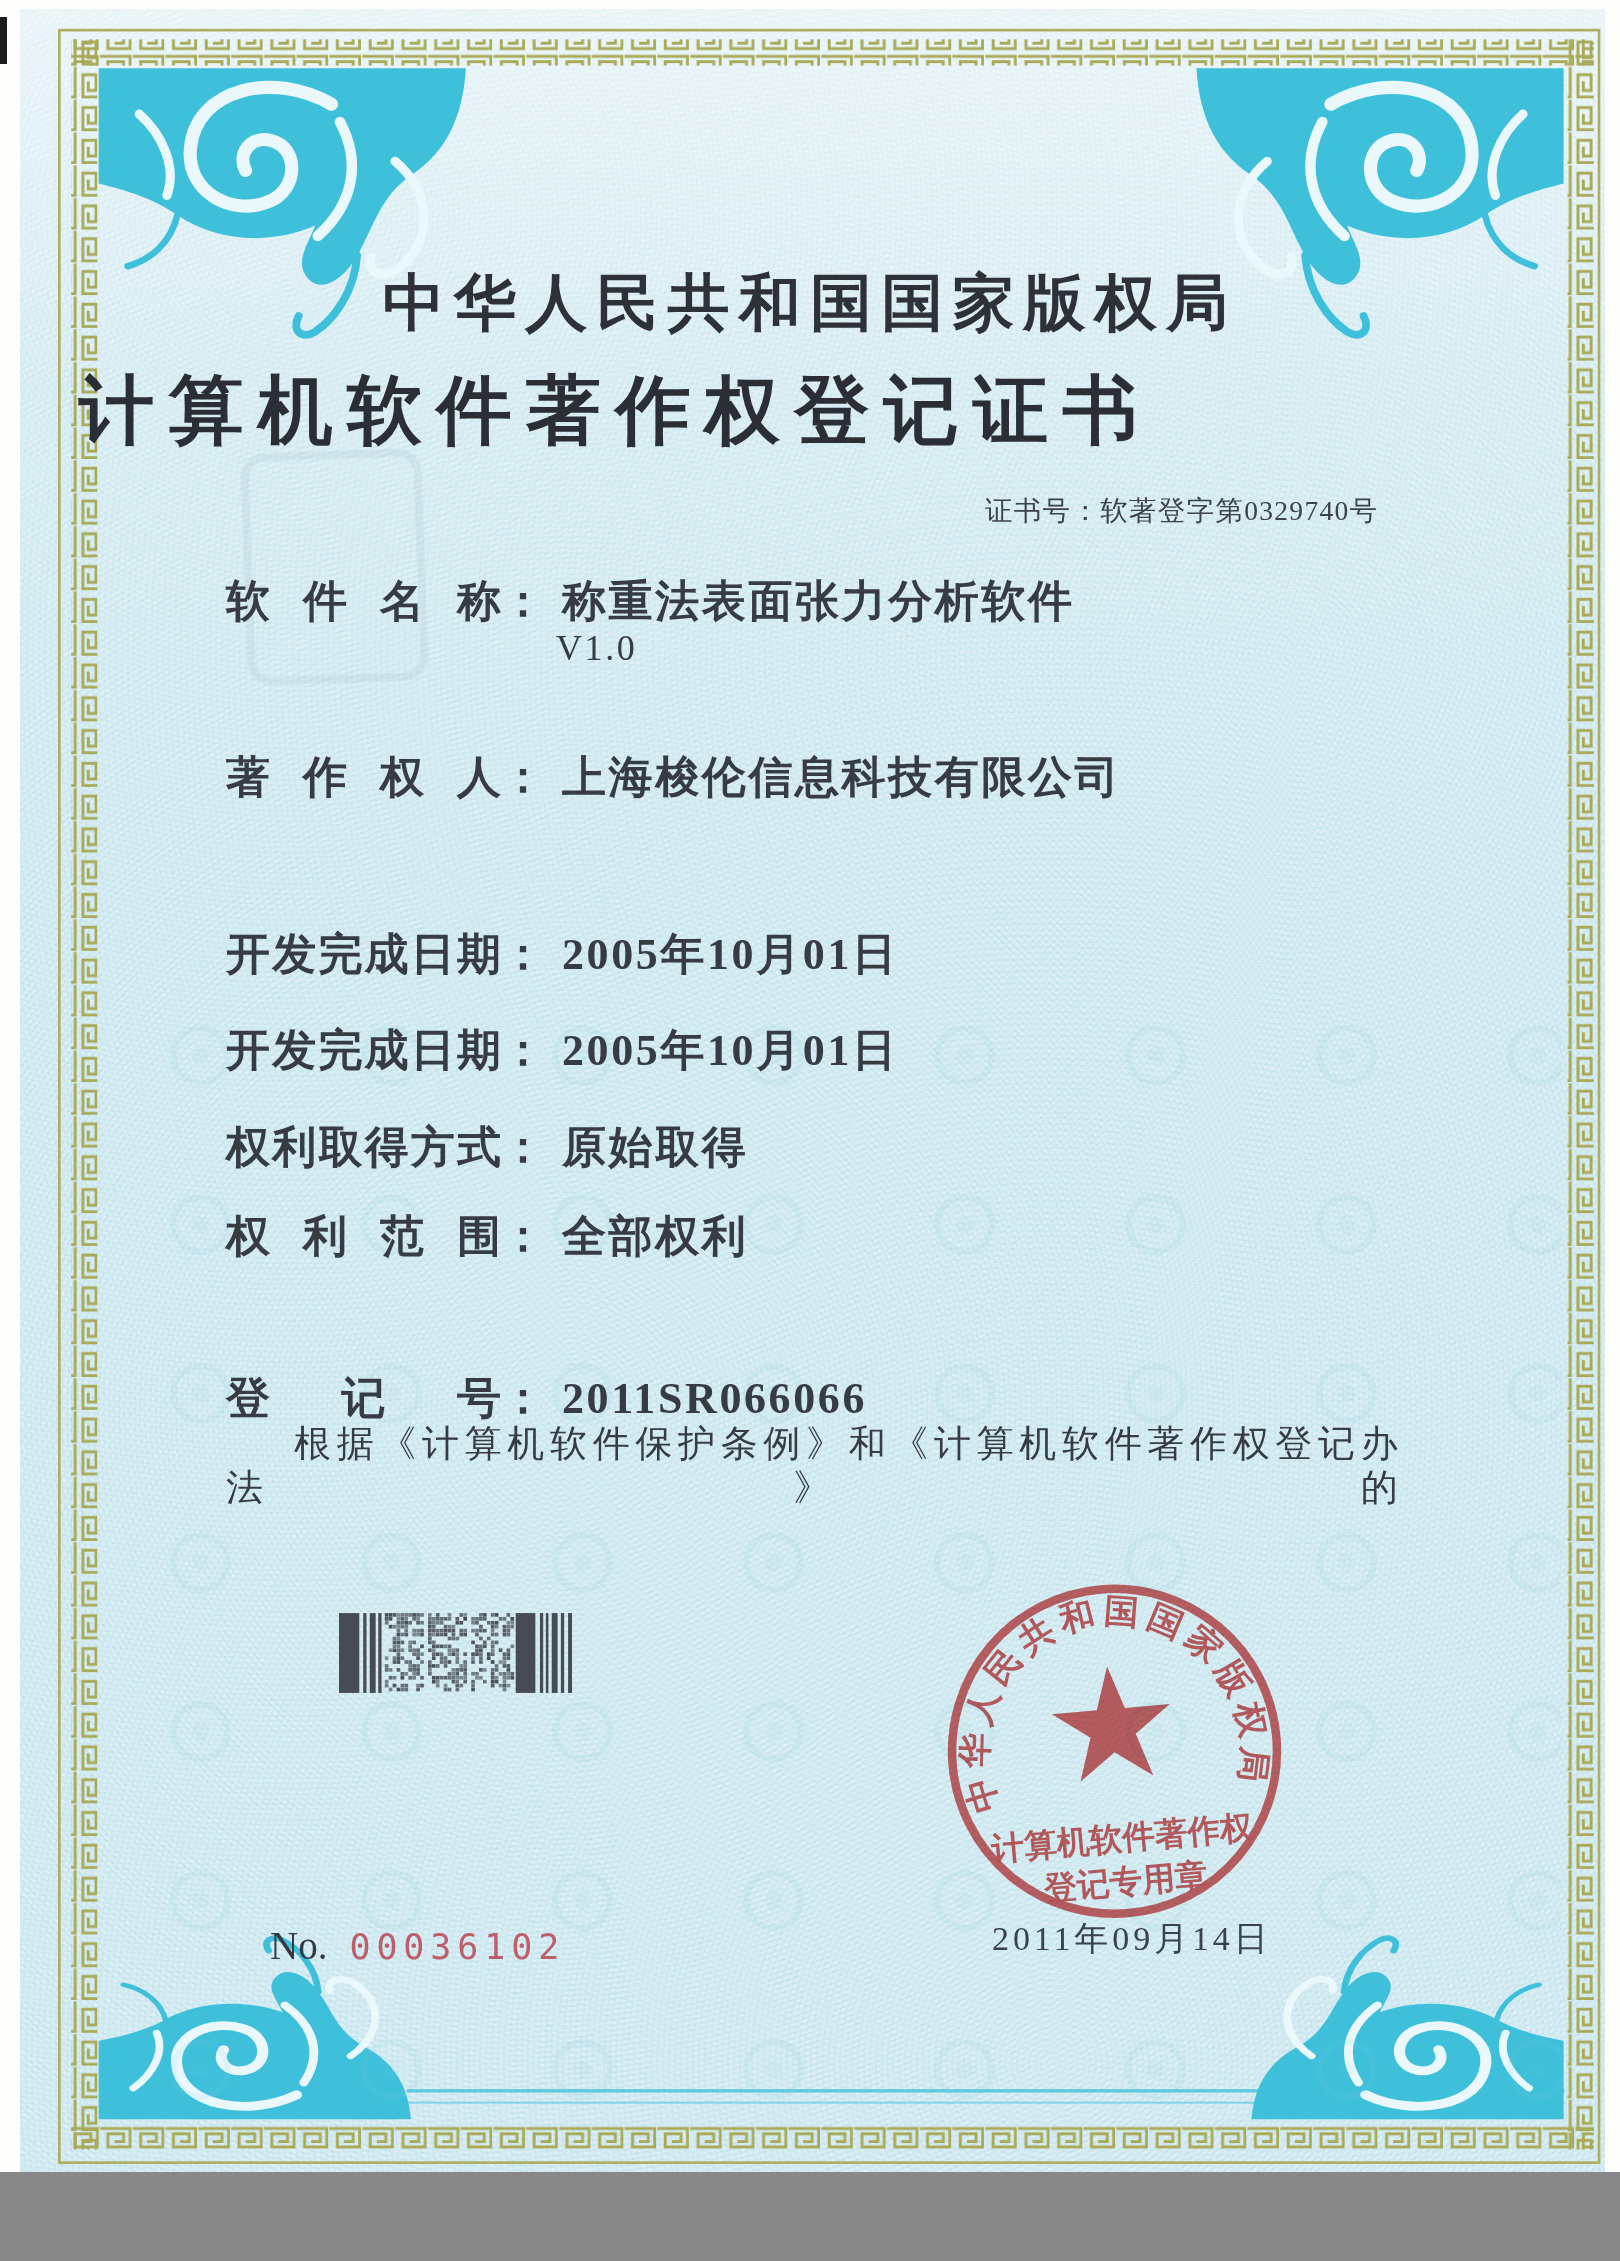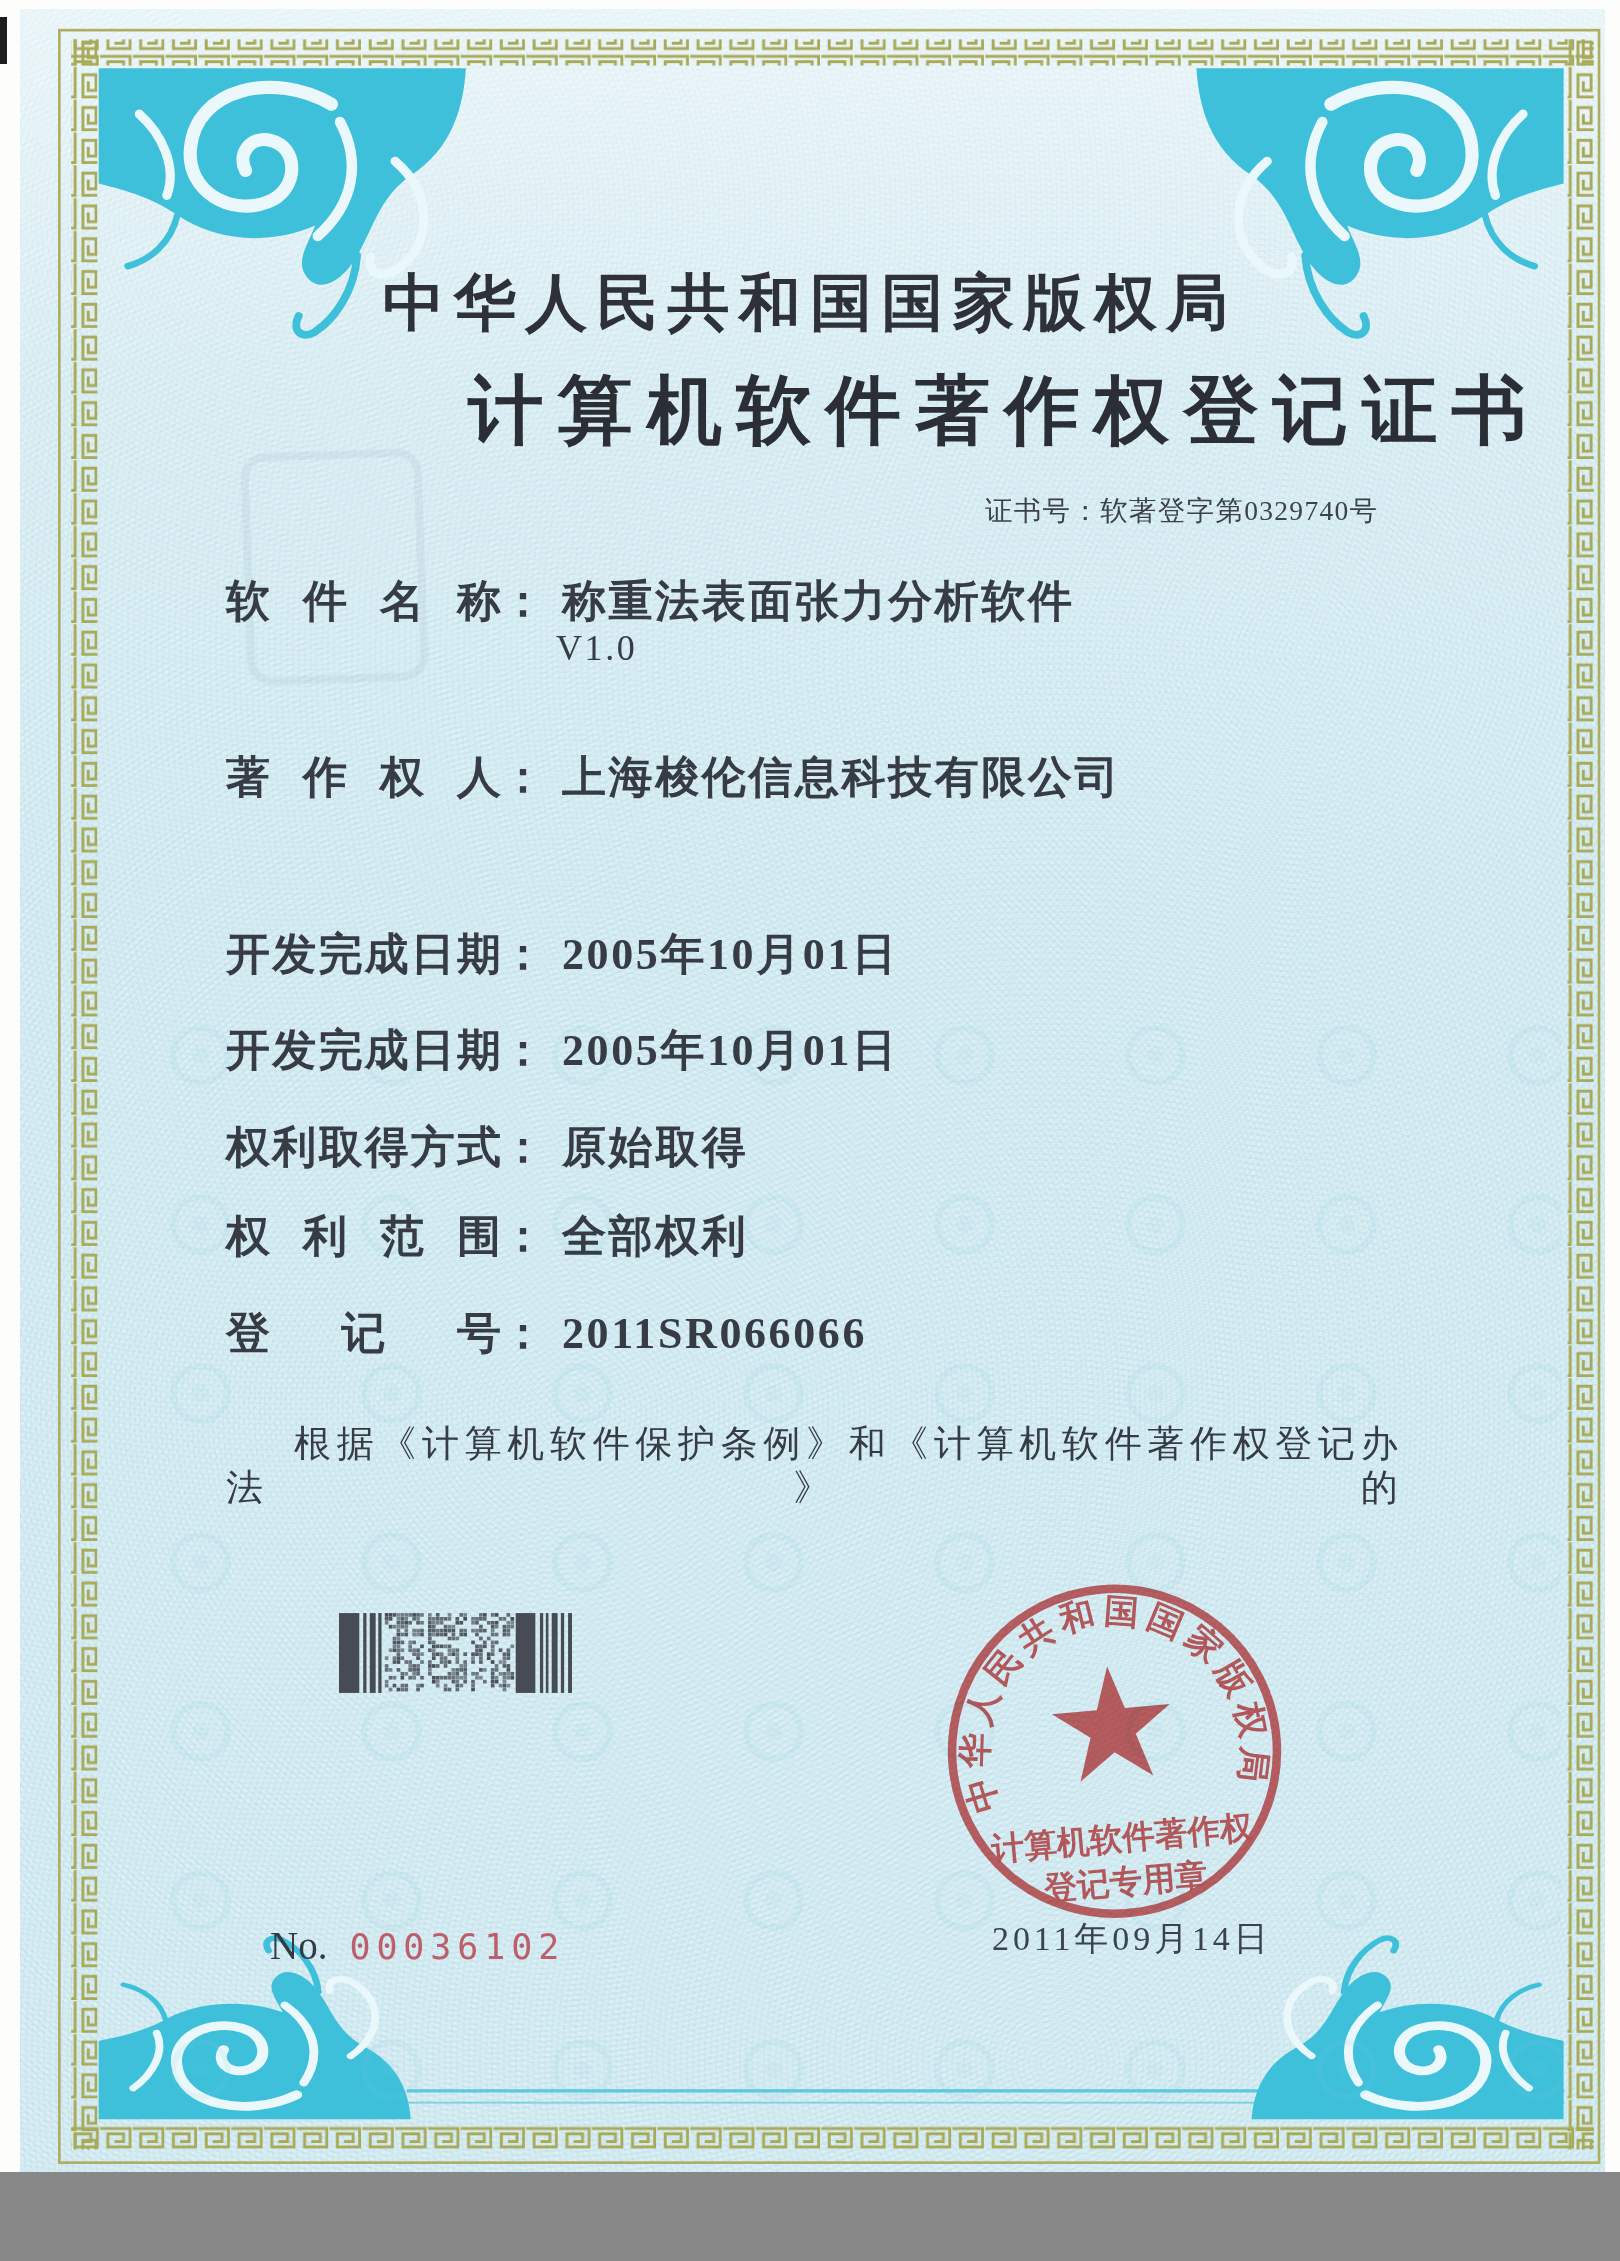--- a/index.html
+++ b/index.html
@@ -31,7 +31,7 @@
   
   .issuer{left:105px;top:261px;width:1410px;text-align:center;font-size:62px;font-weight:bold;
           letter-spacing:9.2px;color:#2e3238;white-space:nowrap;}
-  .title{left:79px;top:361px;width:1462px;text-align:right;font-size:75px;font-weight:bold;
+  .title{left:79px;top:361px;width:1462px;text-align:left;font-size:75px;font-weight:bold;
          letter-spacing:14.4px;color:#2b2f35;white-space:nowrap;}
   .certno{left:985px;top:493px;font-size:27.5px;letter-spacing:1.3px;color:#3c414a;white-space:nowrap;}
   .certno .v{}

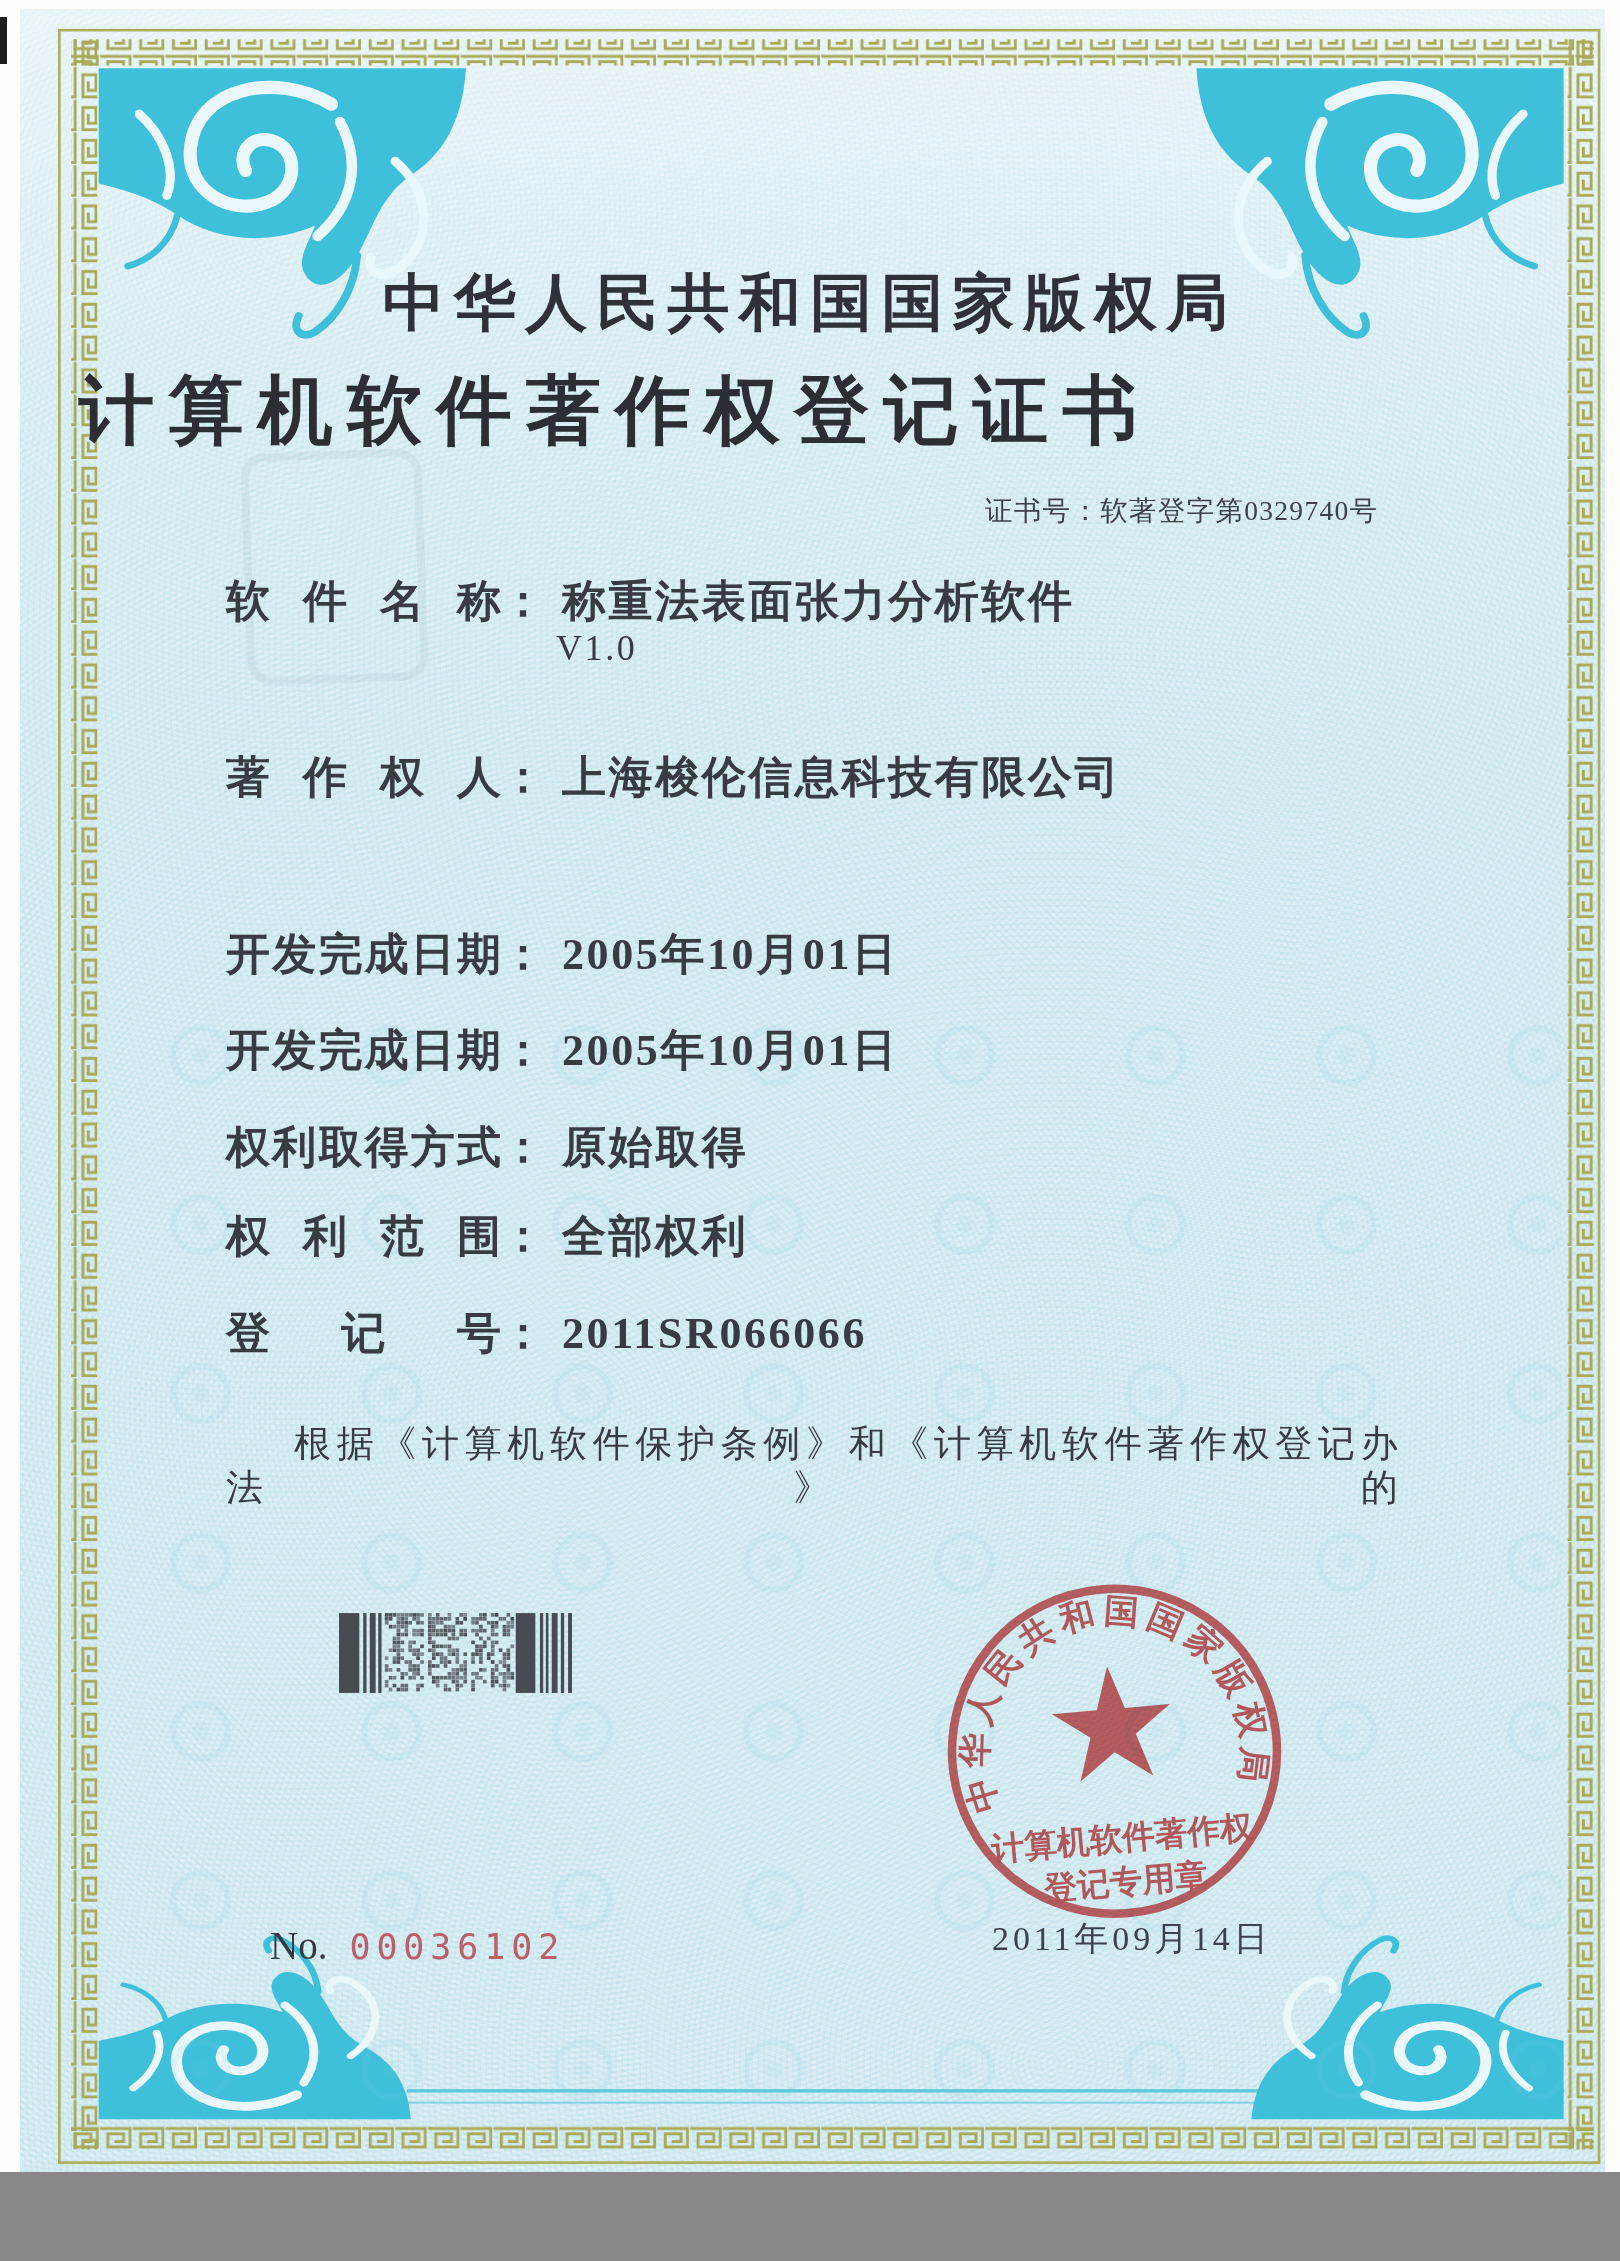--- a/index.html
+++ b/index.html
@@ -129,7 +129,7 @@
   <div class="abs row" style="top:1212px">
     <span class="lbl">权 利 范 围</span><span class="colon">：</span><span class="val">全部权利</span>
   </div>
-  <div class="abs row" style="top:1309px">
+  <div class="abs row" style="top:1374px">
     <span class="lbl">登 记 号</span><span class="colon">：</span><span class="val">2011SR066066</span>
   </div>
 

